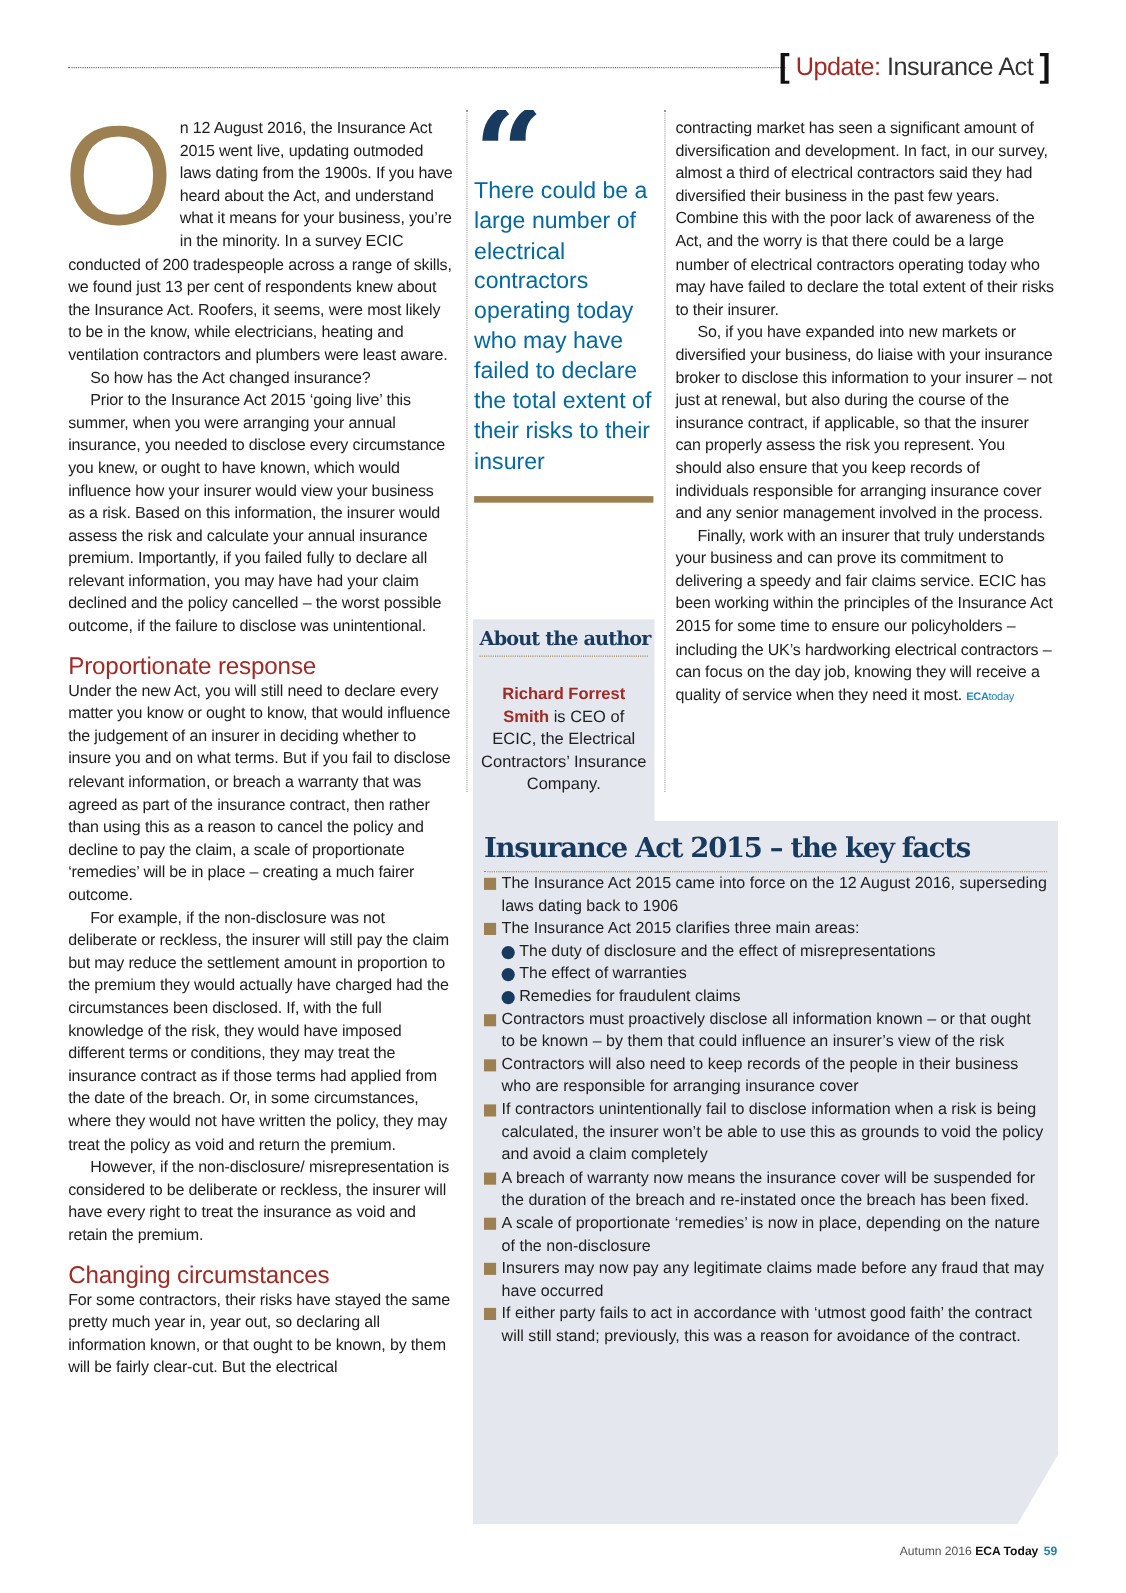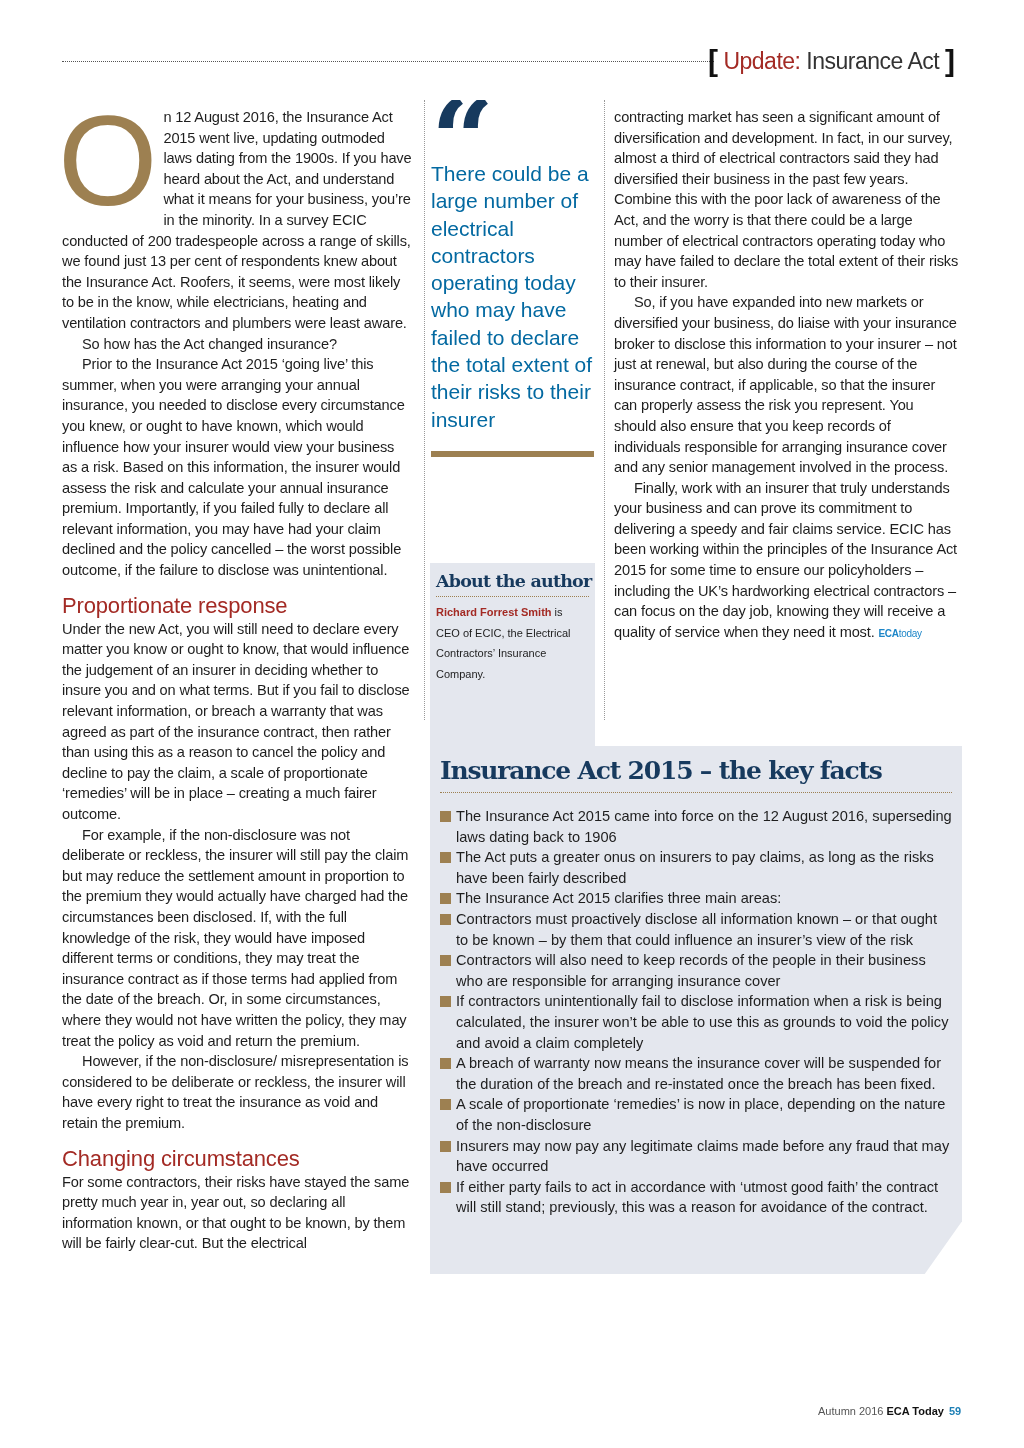--- a/index.html
+++ b/index.html
@@ -33,7 +33,7 @@
 
   .author-box { position: absolute; left: 430px; top: 563px; width: 165px; height: 203px; background: #e4e7ee; padding: 8px 6px 0 6px; }
   .author-title { font-family: "DejaVu Serif", serif; font-weight: bold; font-size: 17.5px; color: #173a5e; letter-spacing: -0.8px; padding-bottom: 5px; border-bottom: 1px dotted #9d8051; white-space: nowrap; }
-  .author-text { font-size: 11px; line-height: 20.6px; margin-top: 5px; color: #1e1e1e; }
+  .author-text { font-size: 15px; line-height: 20.6px; margin-top: 24px; color: #1e1e1e; text-align: center; }
   .author-name { color: #a32a24; font-weight: bold; }
 
   .eca-logo { font-size: 10px; color: #1d86c8; letter-spacing: -0.3px; }

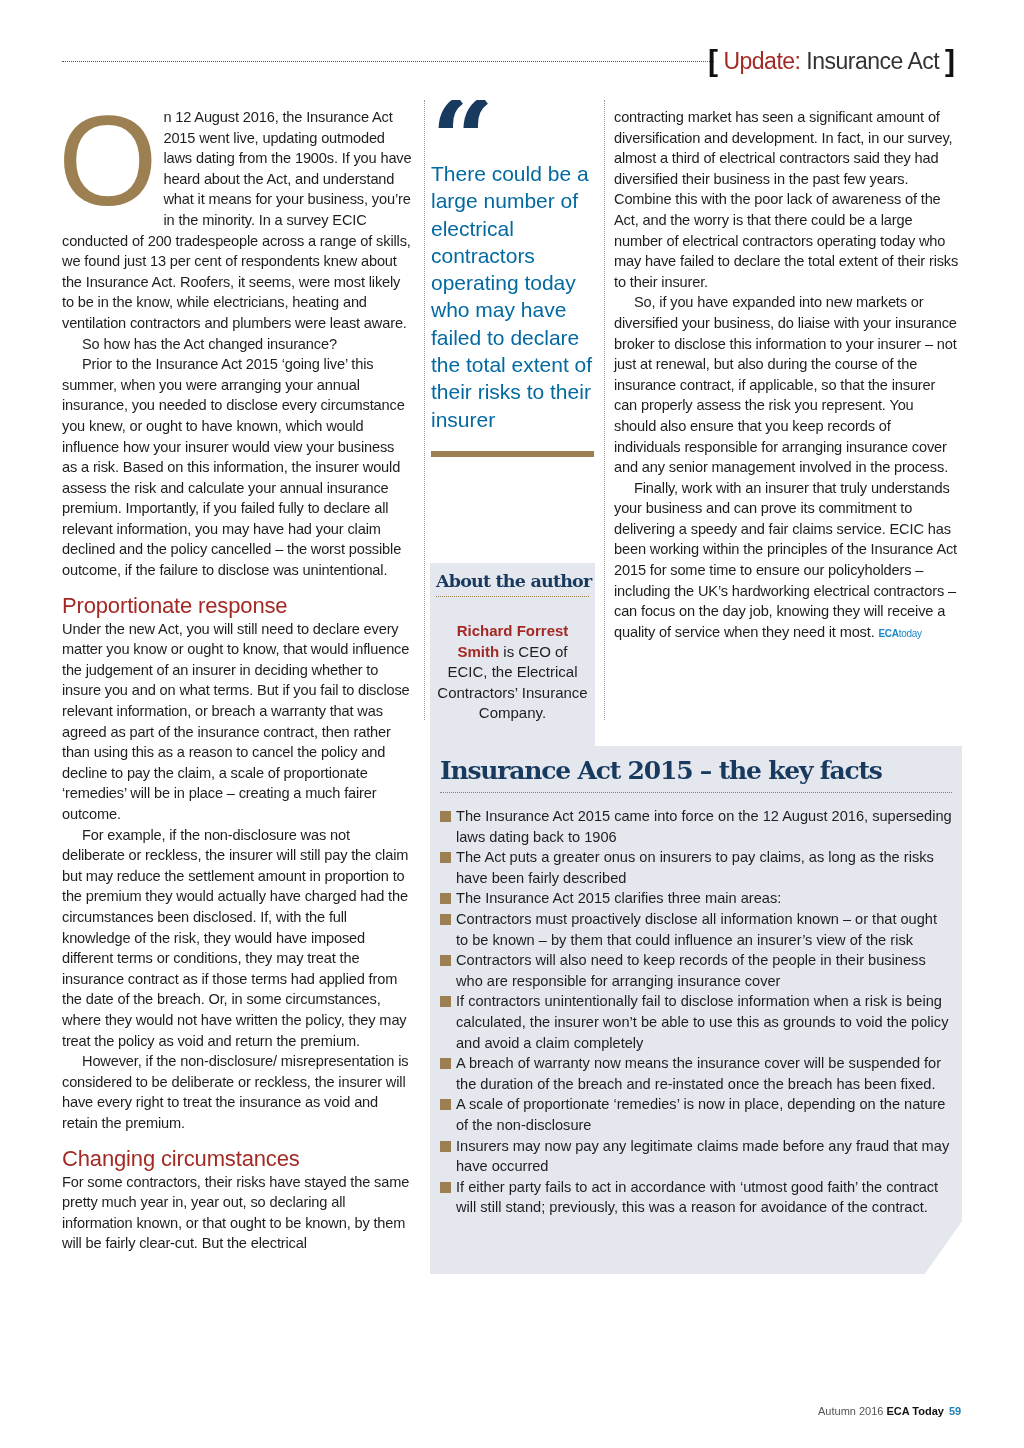--- a/index.html
+++ b/index.html
@@ -39,7 +39,7 @@
   .eca-logo { font-size: 10px; color: #1d86c8; letter-spacing: -0.3px; }
   .eca-logo b { font-weight: bold; }
 
-  .facts { position: absolute; left: 430px; top: 746px; width: 532px; height: 528px; background: #e4e7ee;
+  .facts { position: absolute; left: 430px; top: 746px; width: 532px; height: 640px; background: #e4e7ee;
            clip-path: polygon(0 0, 100% 0, 100% 90%, 93% 100%, 0 100%); padding: 10px 10px 12px 10px; }
   .facts-title { font-family: "DejaVu Serif", serif; font-weight: bold; font-size: 25px; color: #173a5e; letter-spacing: -1.2px; padding-bottom: 7px; border-bottom: 1px dotted #9d8051; }
   .facts-list { list-style: none; margin-top: 13px; font-size: 14.6px; line-height: 20.6px; color: #1e1e1e; }

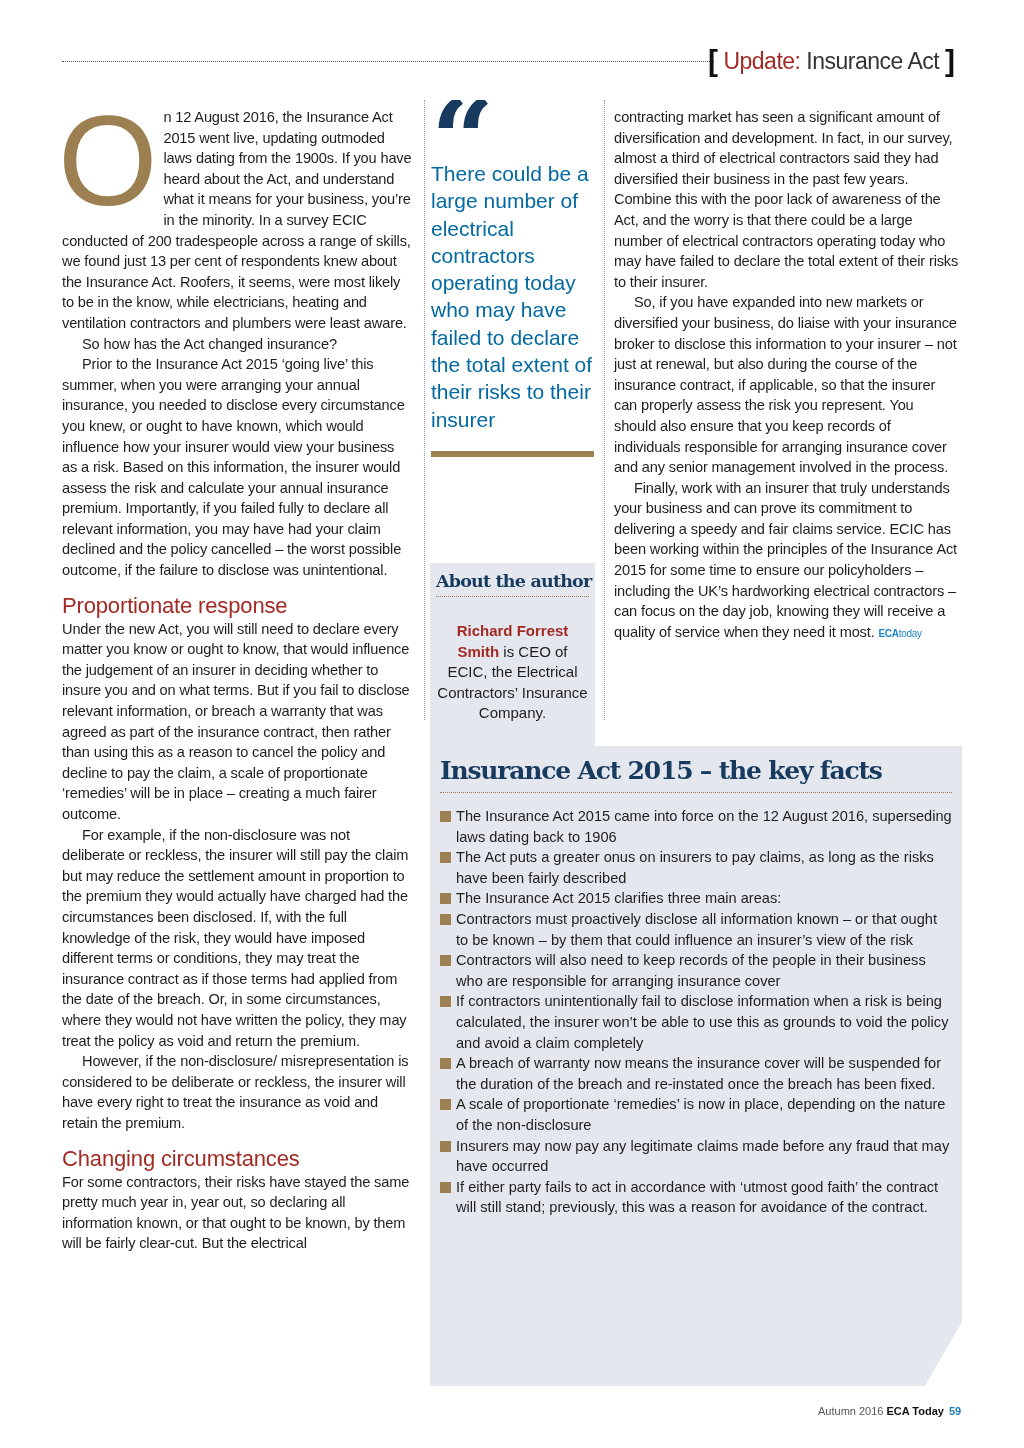--- a/index.html
+++ b/index.html
@@ -42,7 +42,7 @@
   .facts { position: absolute; left: 430px; top: 746px; width: 532px; height: 640px; background: #e4e7ee;
            clip-path: polygon(0 0, 100% 0, 100% 90%, 93% 100%, 0 100%); padding: 10px 10px 12px 10px; }
   .facts-title { font-family: "DejaVu Serif", serif; font-weight: bold; font-size: 25px; color: #173a5e; letter-spacing: -1.2px; padding-bottom: 7px; border-bottom: 1px dotted #9d8051; }
-  .facts-list { list-style: none; margin-top: 13px; font-size: 14.6px; line-height: 20.6px; color: #1e1e1e; }
+  .facts-list { list-style: none; font-size: 14.6px; line-height: 20.6px; color: #1e1e1e; }
   .facts-list li { position: relative; padding-left: 16px; }
   .facts-list li .sq { position: absolute; left: 0; top: 5px; width: 11px; height: 11px; background: #9d8051; }
   .sublist { list-style: none; }

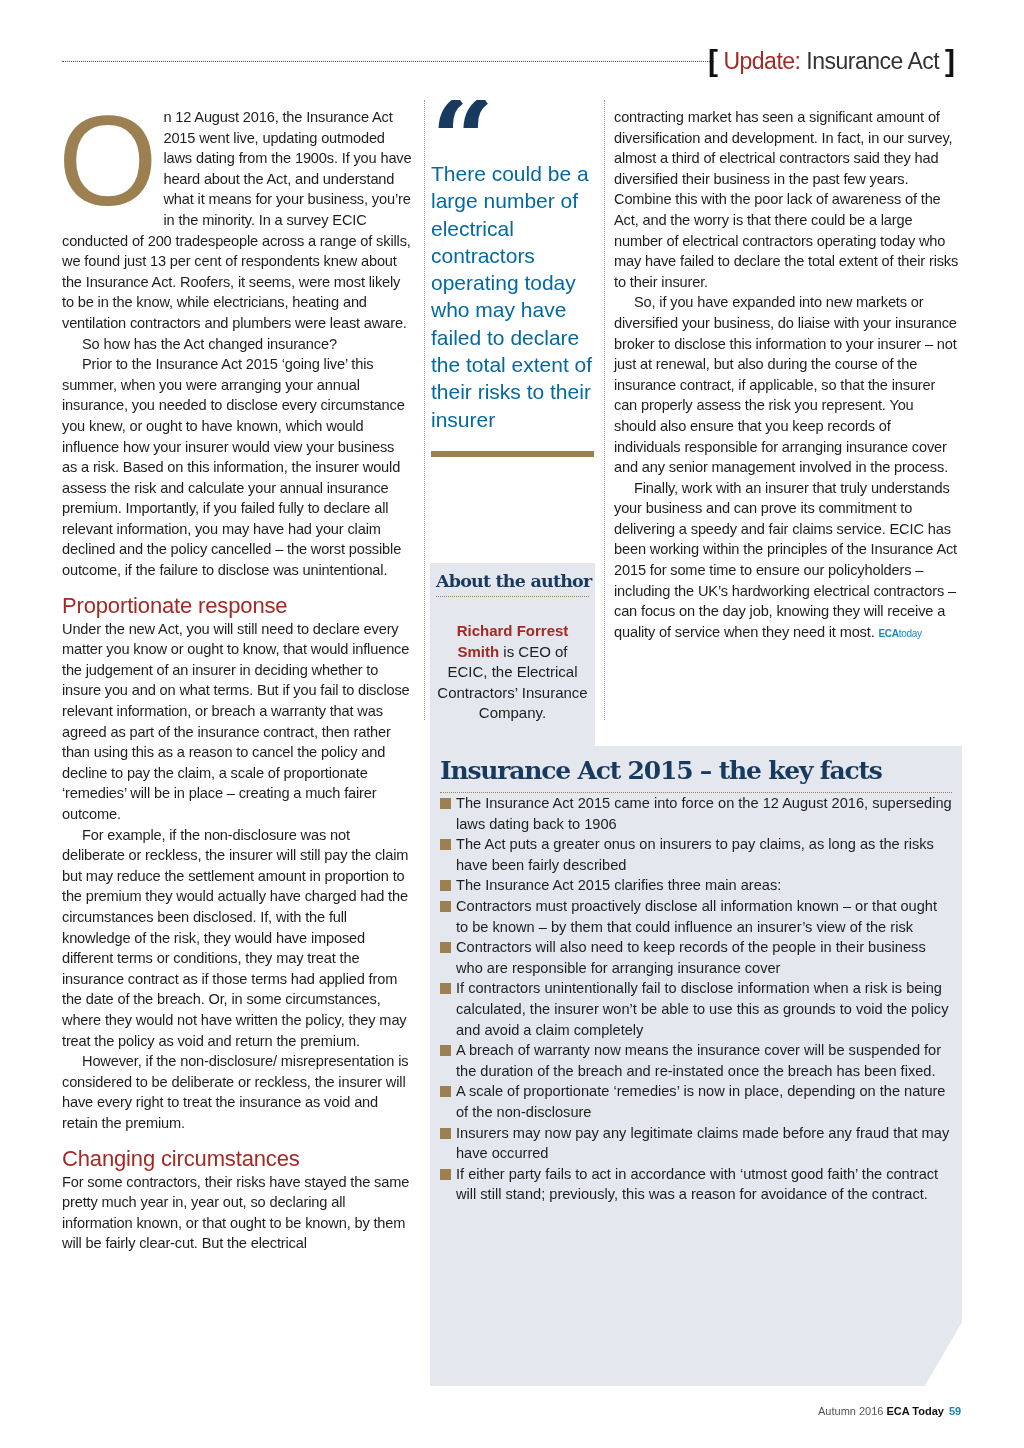--- a/index.html
+++ b/index.html
@@ -100,7 +100,6 @@
   <div class="facts-title">Insurance Act 2015 – the key facts</div>
   <ul class="facts-list">
     <li><span class="sq"></span><span>The Insurance Act 2015 came into force on the 12 August 2016, superseding laws dating back to 1906</span></li>
-    <li><span class="sq"></span><span>The Act puts a greater onus on insurers to pay claims, as long as the risks have been fairly described</span></li>
     <li><span class="sq"></span><span>The Insurance Act 2015 clarifies three main areas:</span>
     </li>
     <li><span class="sq"></span><span>Contractors must proactively disclose all information known – or that ought to be known – by them that could influence an insurer’s view of the risk</span></li>

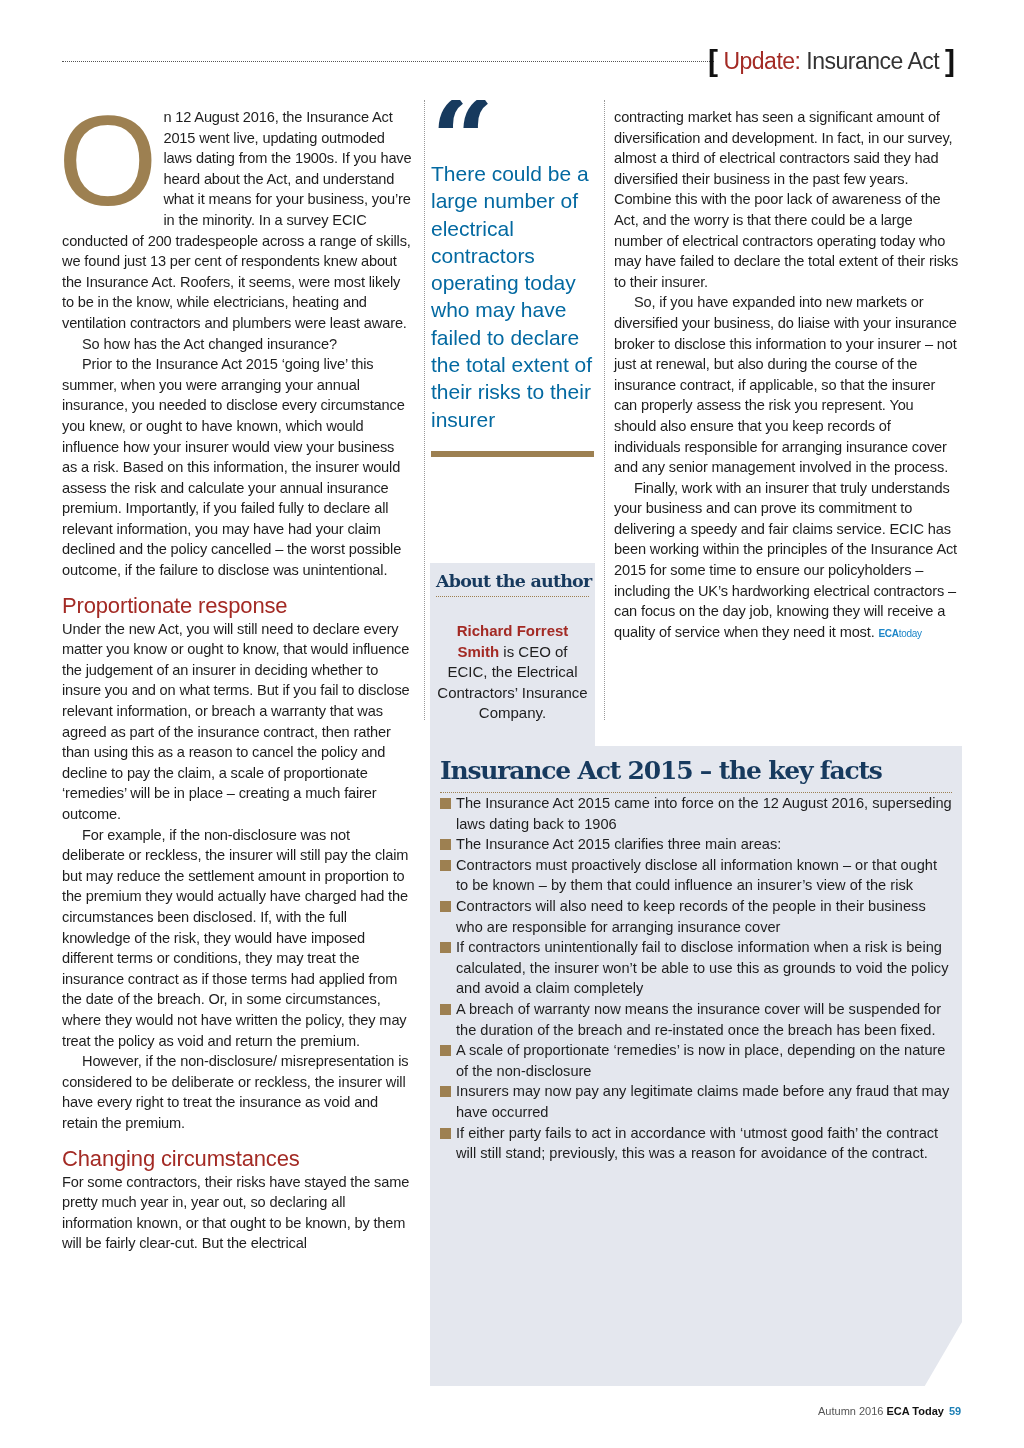--- a/index.html
+++ b/index.html
@@ -101,6 +101,11 @@
   <ul class="facts-list">
     <li><span class="sq"></span><span>The Insurance Act 2015 came into force on the 12 August 2016, superseding laws dating back to 1906</span></li>
     <li><span class="sq"></span><span>The Insurance Act 2015 clarifies three main areas:</span>
+      <ul class="sublist">
+        <li><span class="dot"></span><span>The duty of disclosure and the effect of misrepresentations</span></li>
+        <li><span class="dot"></span><span>The effect of warranties</span></li>
+        <li><span class="dot"></span><span>Remedies for fraudulent claims</span></li>
+      </ul>
     </li>
     <li><span class="sq"></span><span>Contractors must proactively disclose all information known – or that ought to be known – by them that could influence an insurer’s view of the risk</span></li>
     <li><span class="sq"></span><span>Contractors will also need to keep records of the people in their business who are responsible for arranging insurance cover</span></li>

